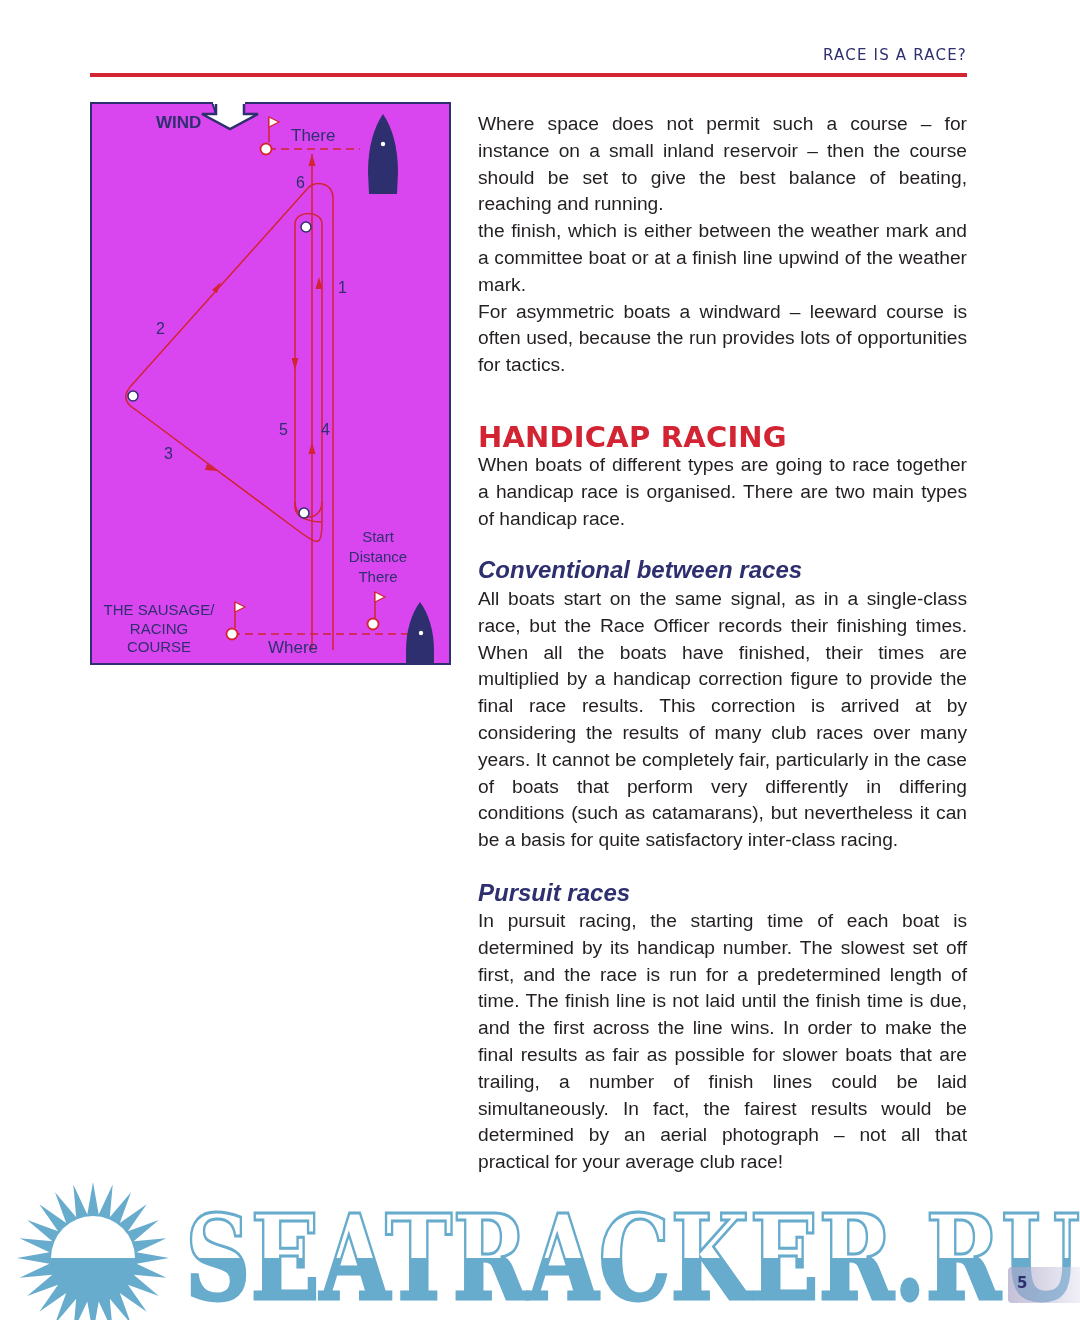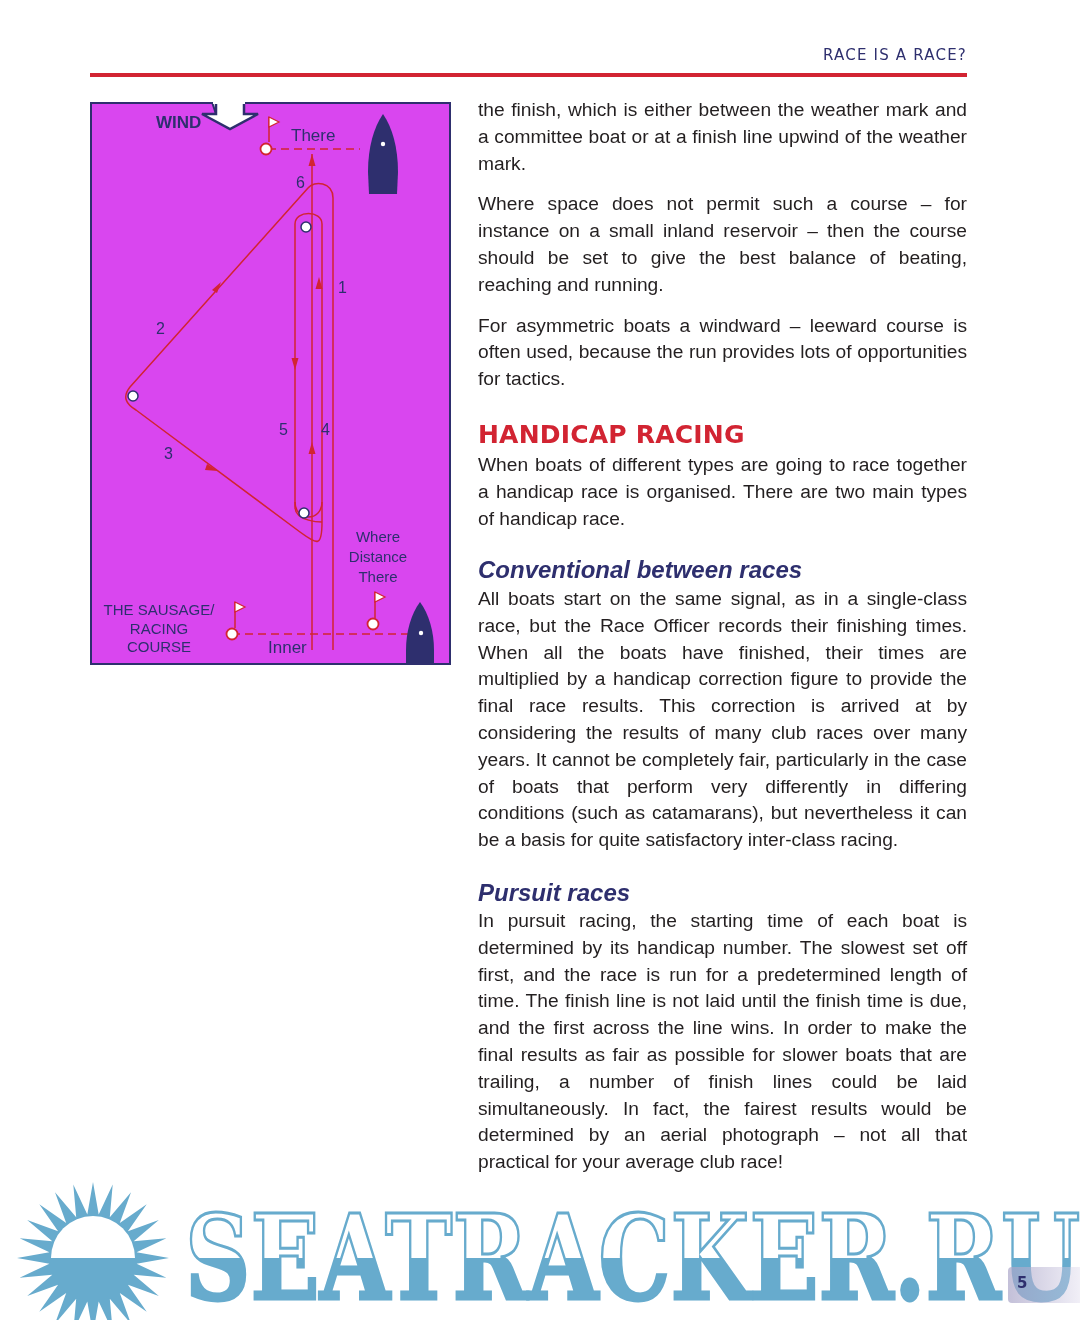--- a/index.html
+++ b/index.html
@@ -100,8 +100,8 @@
 </div>
 
 <div class="text-col" style="top:97px;">
+  <p style="margin-top:14px;">Where space does not permit such a course – for instance on a small inland reservoir – then the course should be set to give the best balance of beating, reaching and running.</p>
   <p>the finish, which is either between the weather mark and a committee boat or at a finish line upwind of the weather mark.</p>
-  <p style="margin-top:14px;">Where space does not permit such a course – for instance on a small inland reservoir – then the course should be set to give the best balance of beating, reaching and running.</p>
   <p style="margin-top:14px;">For asymmetric boats a windward – leeward course is often used, because the run provides lots of opportunities for tactics.</p>
 </div>
 

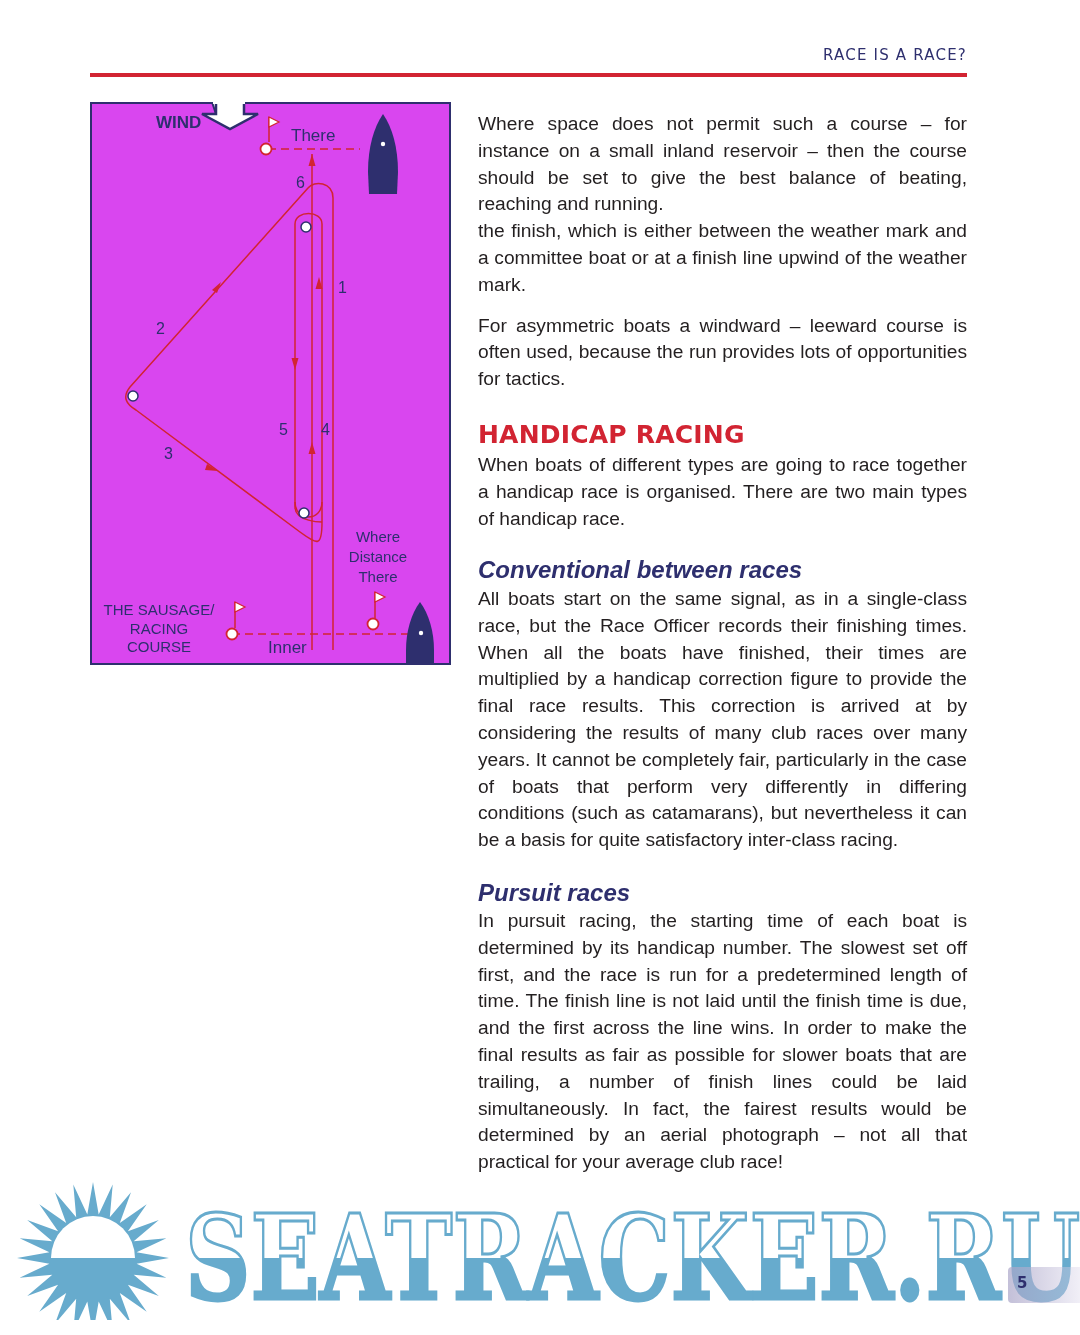--- a/index.html
+++ b/index.html
@@ -102,7 +102,7 @@
 <div class="text-col" style="top:97px;">
   <p style="margin-top:14px;">Where space does not permit such a course – for instance on a small inland reservoir – then the course should be set to give the best balance of beating, reaching and running.</p>
   <p>the finish, which is either between the weather mark and a committee boat or at a finish line upwind of the weather mark.</p>
-  <p style="margin-top:14px;">For asymmetric boats a windward – leeward course is often used, because the run provides lots of opportunities for tactics.</p>
+  <p style="">For asymmetric boats a windward – leeward course is often used, because the run provides lots of opportunities for tactics.</p>
 </div>
 
 <div class="h-main">HANDICAP RACING</div>

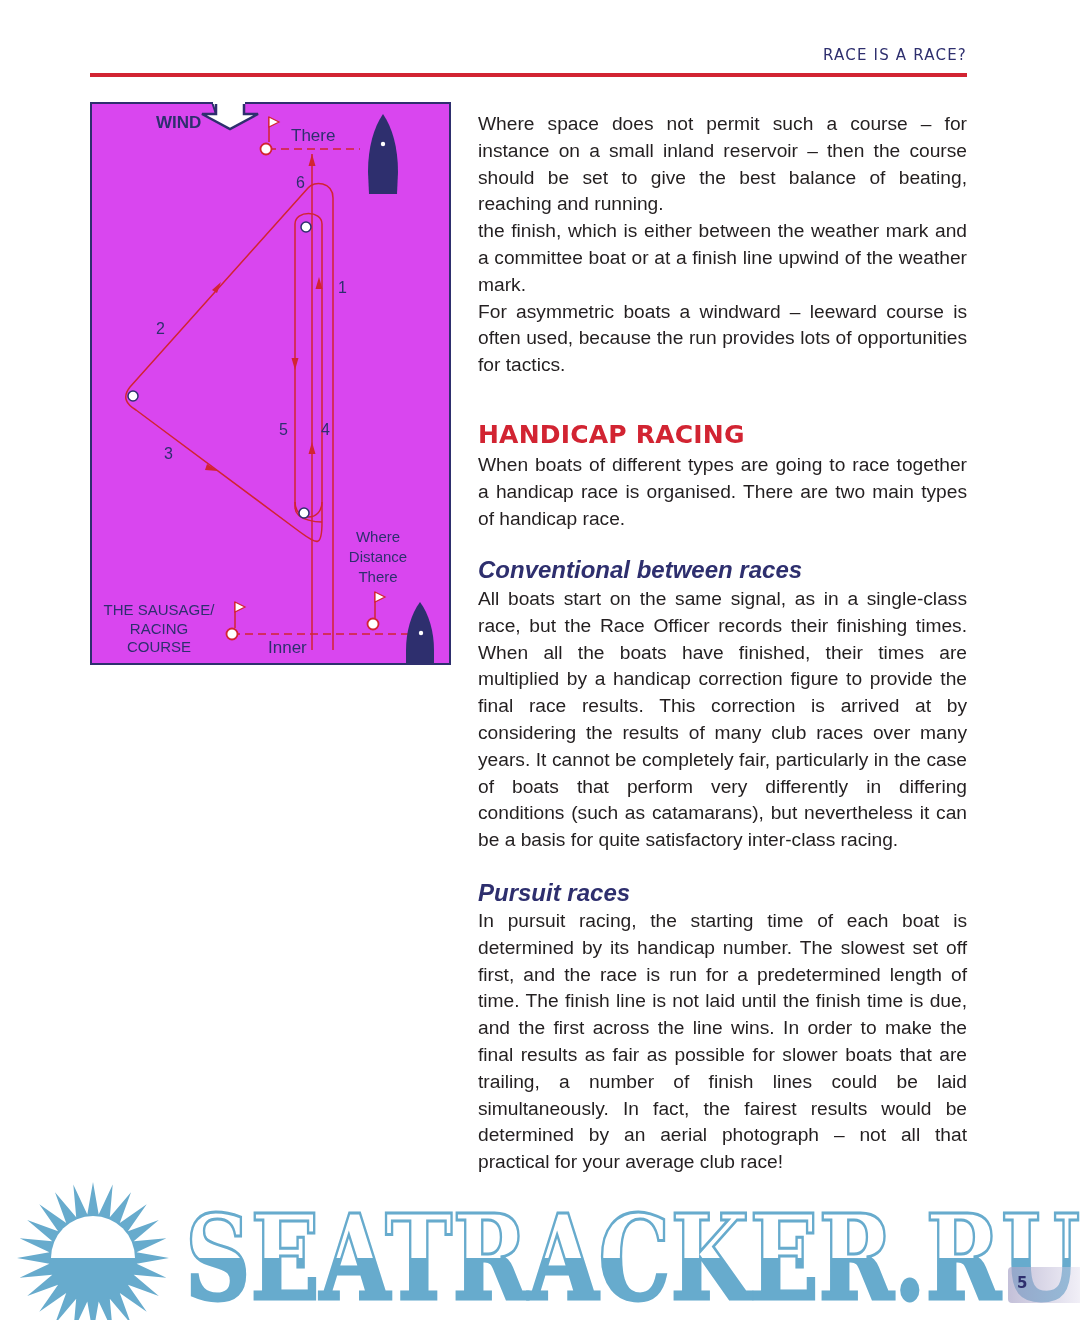--- a/index.html
+++ b/index.html
@@ -16,7 +16,7 @@
 
     .text-col { position: absolute; left: 478px; width: 489px; color: #231f20; font-family: "Liberation Sans", sans-serif; font-size: 19.2px; line-height: 26.8px; }
     .text-col p { margin: 0; text-align: justify; text-align-last: left; }
-    .h-main { position: absolute; left: 478px; top: 420px; font-family: "DejaVu Sans", sans-serif; font-weight: bold; font-size: 25px; color: #d22432; letter-spacing: 0.2px; }
+    .h-main { position: absolute; left: 478px; top: 420px; font-family: "DejaVu Sans", sans-serif; font-weight: bold; font-size: 29px; color: #d22432; letter-spacing: 0.2px; }
     .h-sub { position: absolute; left: 478px; font-family: "Liberation Sans", sans-serif; font-weight: bold; font-style: italic; font-size: 24px; color: #2e2f6e; }
 
     .watermark { position: absolute; left: 0; top: 1175px; width: 860px; height: 145px; margin-left: 17px; }

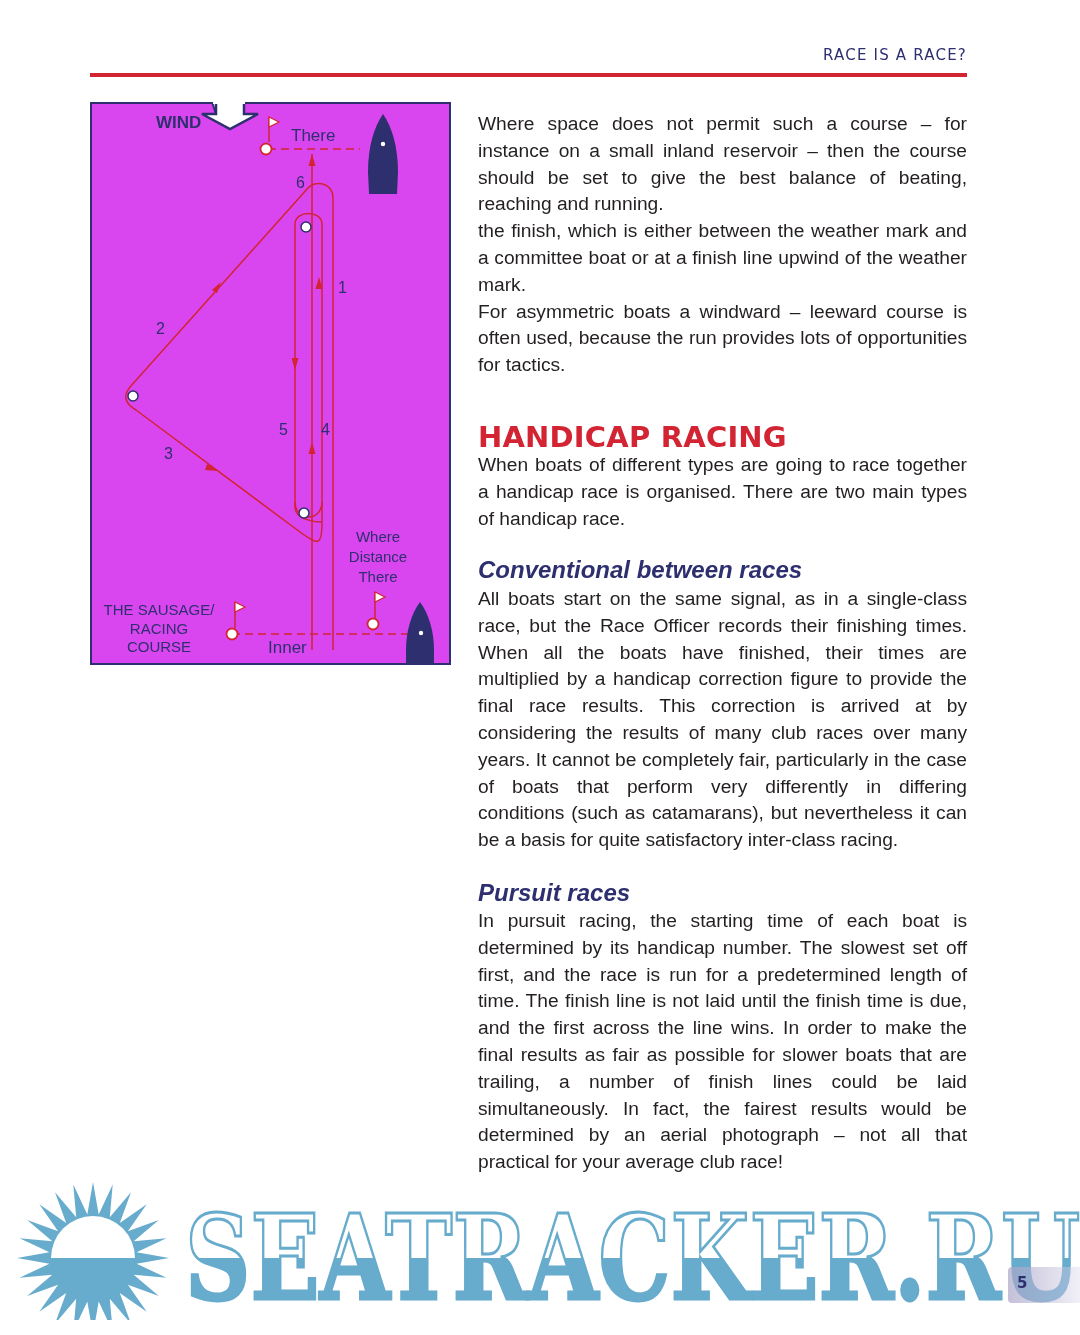--- a/index.html
+++ b/index.html
@@ -85,7 +85,7 @@
   <div class="fig-label" style="left:72px; top:341px; font-size:16px;">3</div>
 
   <div class="fig-label center" style="left:246px; top:423px; width:80px; font-size:15px; line-height:20px;">
-    <div>Where</div>
+    <div>Start</div>
     <div>Distance</div>
     <div>There</div>
   </div>

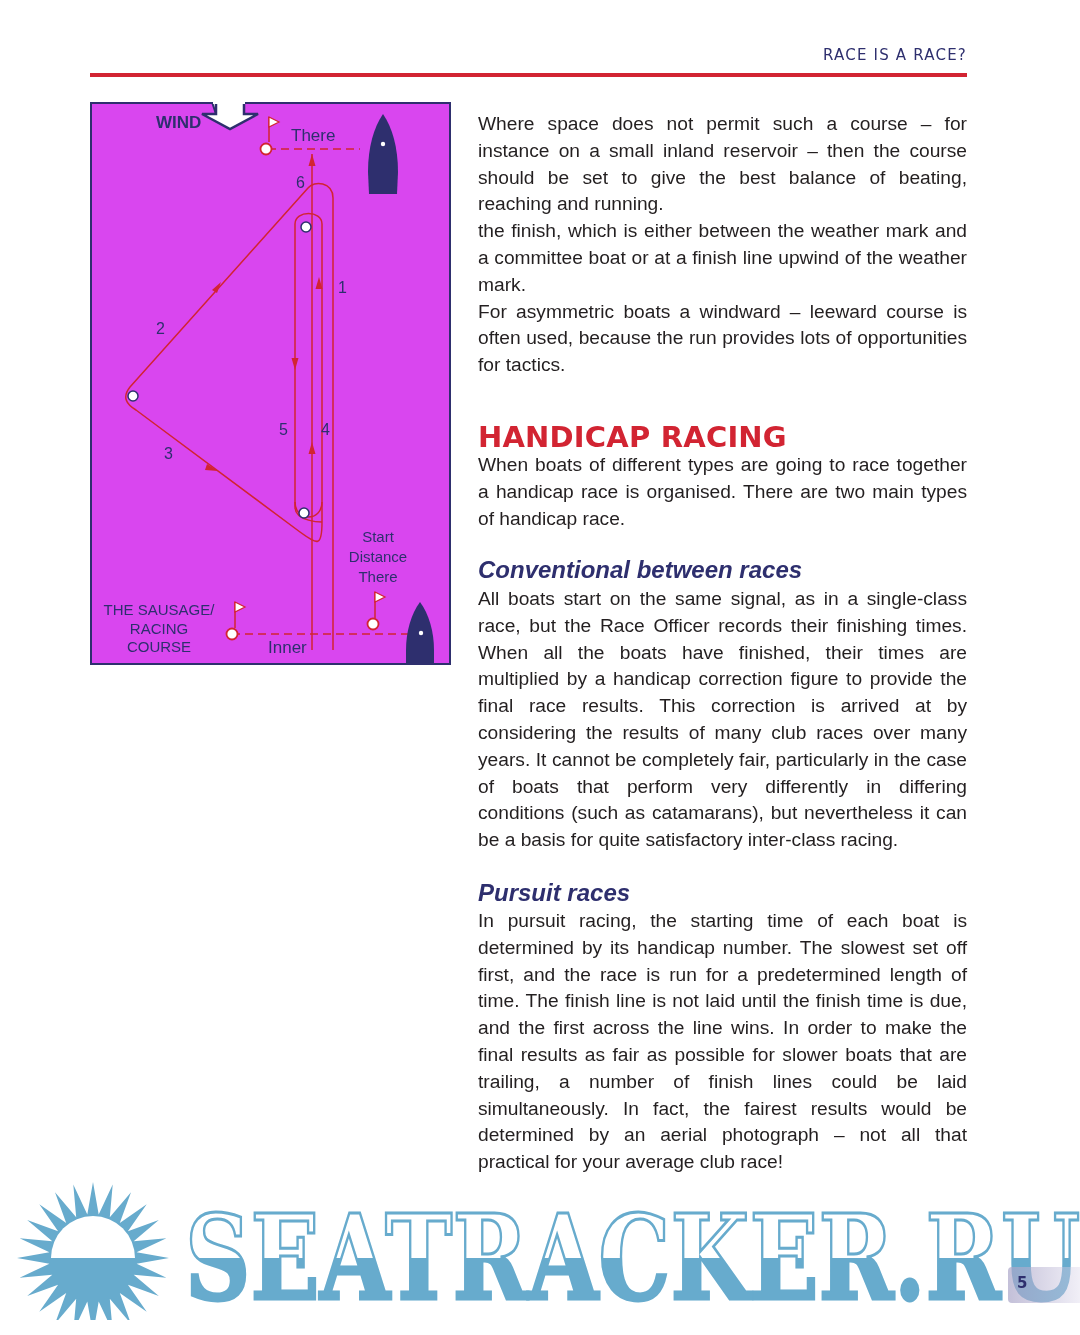--- a/index.html
+++ b/index.html
@@ -96,7 +96,7 @@
     <div>COURSE</div>
   </div>
 
-  <div class="fig-label" style="left:176px; top:534px; font-size:17px;">Inner</div>
+  <div class="fig-label" style="left:176px; top:534px; font-size:17px;">Where</div>
 </div>
 
 <div class="text-col" style="top:97px;">

